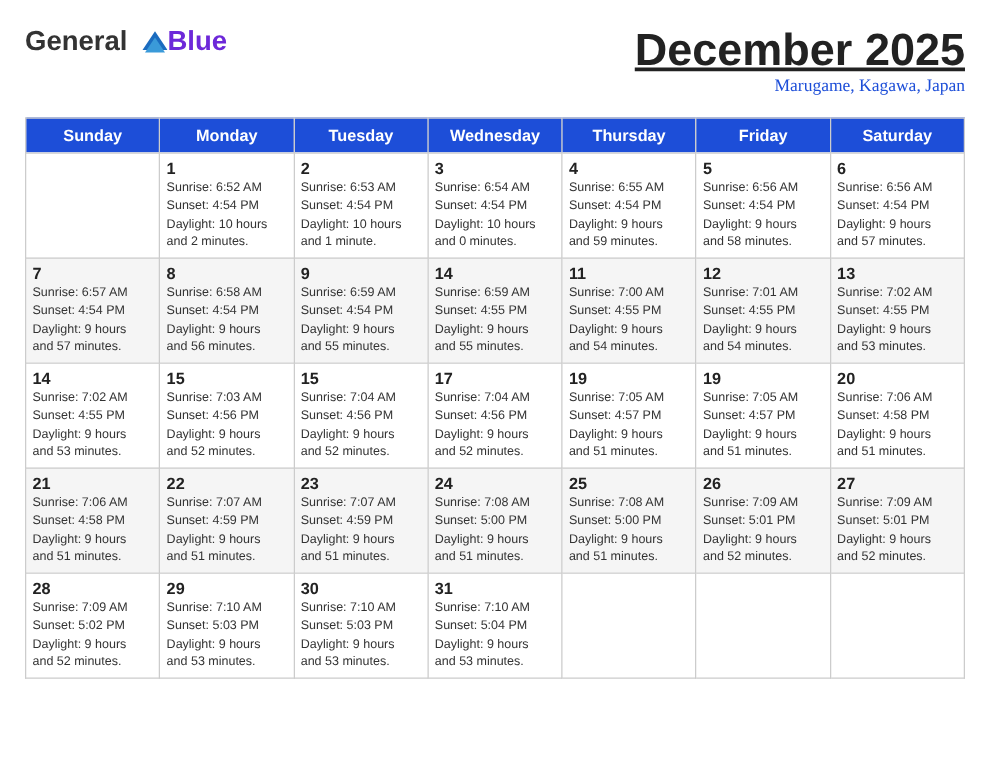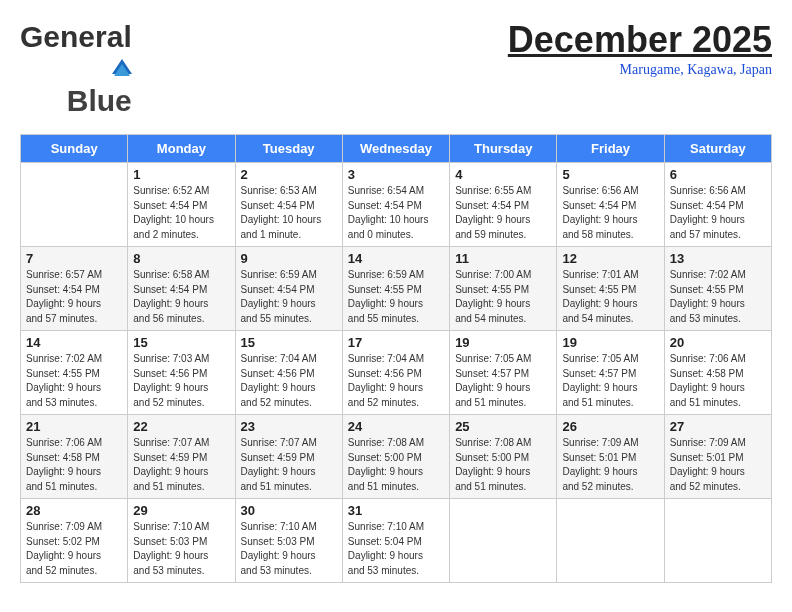--- a/index.html
+++ b/index.html
@@ -18,10 +18,9 @@
     }
     .logo {
       display: flex;
-      align-items: flex-end;
-      font-size: 30px;
-      font-weight: bold;
-      flex-direction: column;
+      align-items: flex-start;
+      font-size: 22px;
+      font-weight: bold;
     }
     .logo-general { color: #333; }
     .logo-blue { color: #404040; }

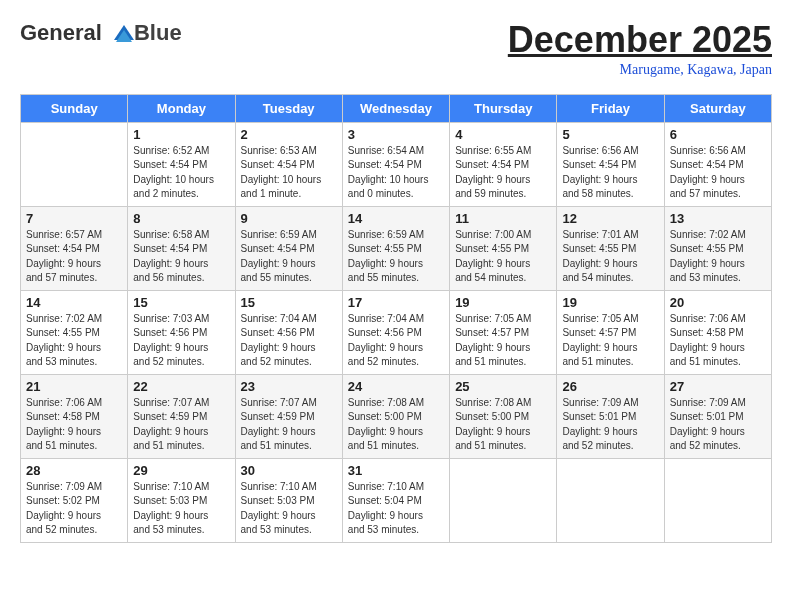--- a/index.html
+++ b/index.html
@@ -23,7 +23,7 @@
       font-weight: bold;
     }
     .logo-general { color: #333; }
-    .logo-blue { color: #404040; }
+    .logo-blue { color: #6d28d9; }
     .logo-icon {
       width: 30px;
       height: 30px;

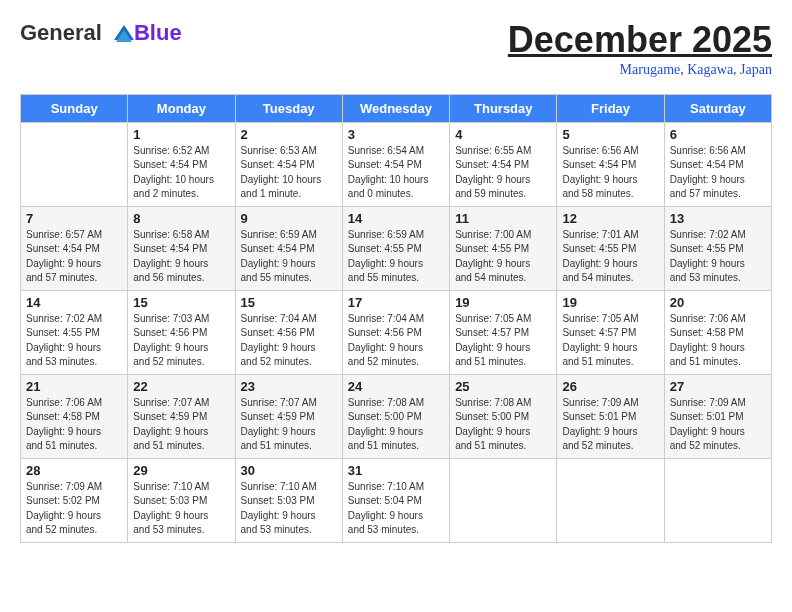--- a/index.html
+++ b/index.html
@@ -50,7 +50,7 @@
       table-layout: fixed;
     }
     thead tr th {
-      background-color: #3b82f6;
+      background-color: #1d4ed8;
       color: #fff;
       font-size: 13px;
       font-weight: bold;

